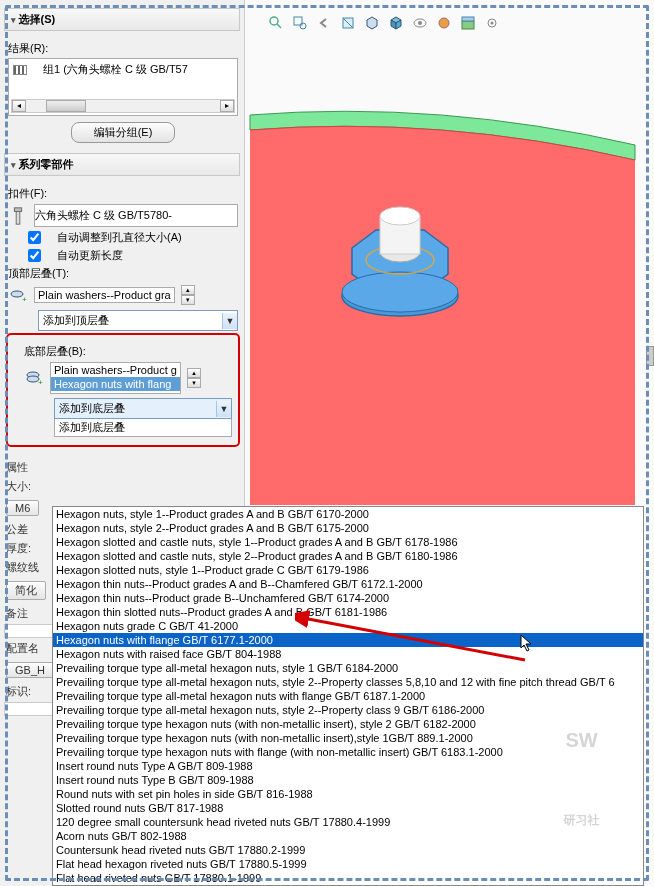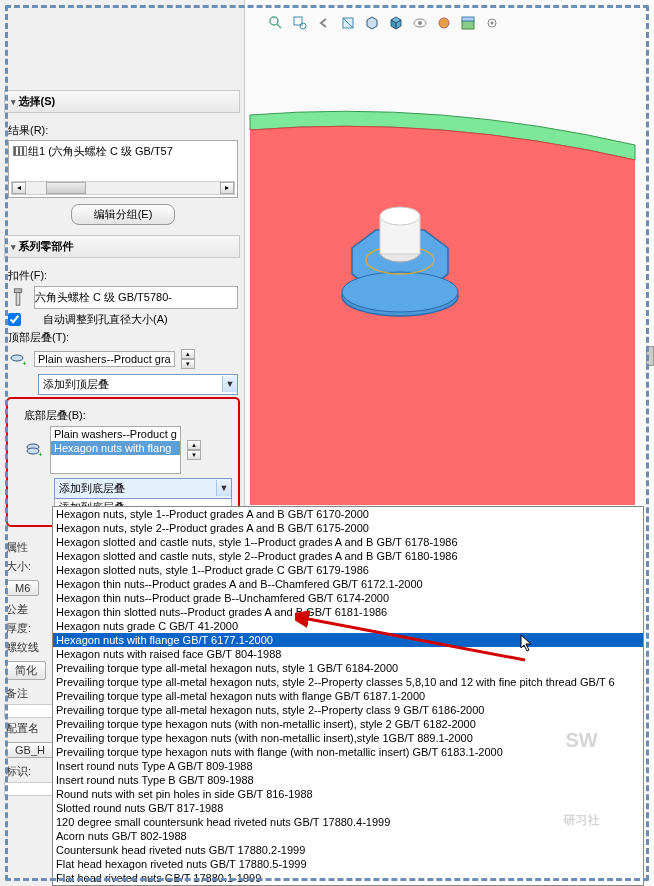--- a/index.html
+++ b/index.html
@@ -9,7 +9,7 @@
 
 .container { display: flex; height: 100%; position: relative; }
 
-.side-panel { width: 245px; background: #f0f0f0; border-right: 1px solid #ccc; display: flex; flex-direction: column; padding: 8px 4px; overflow: hidden; position: relative; z-index: 2; justify-content: center; }
+.side-panel { width: 245px; background: #f0f0f0; border-right: 1px solid #ccc; display: flex; flex-direction: column; padding: 8px 4px; overflow: hidden; position: relative; z-index: 2; }
 
 .section-header { background: linear-gradient(#f8f8f8,#e8e8e8); border: 1px solid #c8c8c8; padding: 3px 6px; font-size: 11px; font-weight: bold; margin-bottom: 4px; cursor: pointer; position: relative; }
 .section-header::before { content: "▾"; font-size: 9px; margin-right: 3px; color: #555; }

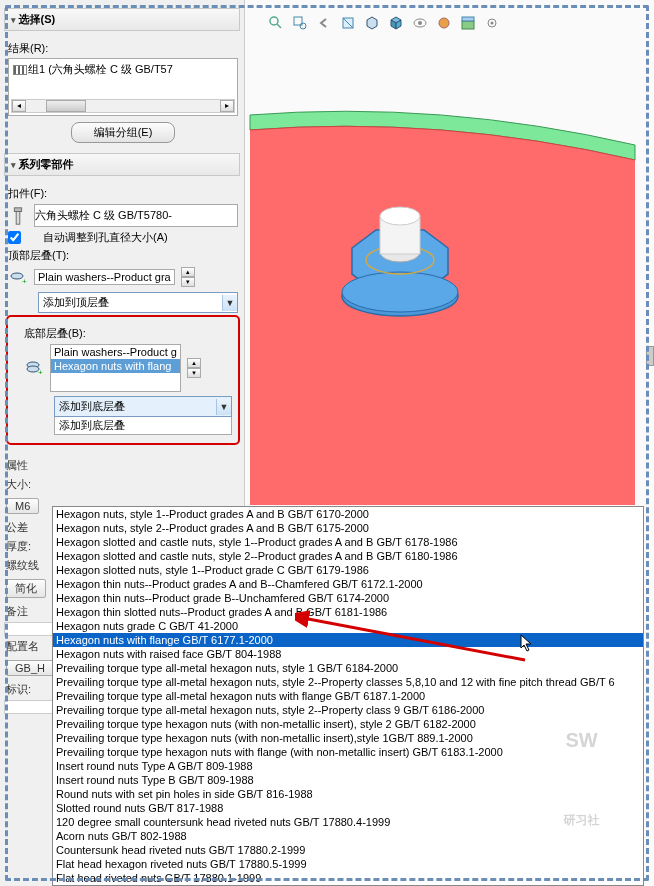--- a/index.html
+++ b/index.html
@@ -19,7 +19,7 @@
 .label-row { font-size: 11px; margin: 3px 0 2px 0; color: #000; }
 
 .result-box { background: #fff; border: 1px solid #aaa; height: 58px; margin: 2px 0; padding: 2px; overflow: hidden; position: relative; }
-.result-item { display: flex; align-items: center; gap: 1px; padding: 1px 2px; }
+.result-item { display: flex; align-items: center; gap: 16px; padding: 1px 2px; }
 .result-icon { width: 14px; height: 10px; background: repeating-linear-gradient(90deg,#666 0 2px,#fff 2px 4px); border: 1px solid #888; }
 .result-hscroll { position: absolute; bottom: 2px; left: 2px; right: 2px; height: 14px; background: #f0f0f0; border: 1px solid #ccc; display: flex; }
 .result-hscroll .sbtn { width: 14px; background: linear-gradient(#fff,#ddd); border: 1px solid #aaa; font-size: 8px; text-align:center; }

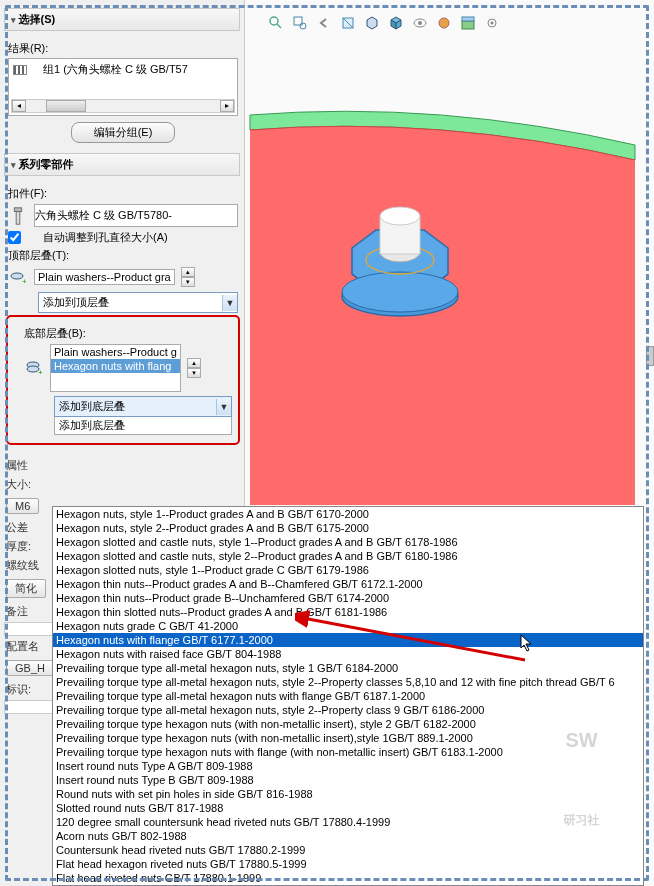--- a/index.html
+++ b/index.html
@@ -32,7 +32,7 @@
 .bolt-icon svg, .washer-icon svg, .stack-icon svg { width: 18px; height: 20px; }
 .field-input { flex: 1; background: #fff; border: 1px solid #aaa; padding: 3px 0; font-size: 11px; white-space: nowrap; overflow: hidden; }
 
-.chk-row { display: flex; align-items: center; gap: 22px; margin: 3px 0 3px 0; font-size: 11px; }
+.chk-row { display: flex; align-items: center; gap: 16px; margin: 3px 0 3px 20px; font-size: 11px; }
 .chk-row input { margin: 0; }
 
 .combo { background: #fff; border: 1px solid #7a9bc4; padding: 2px 4px; font-size: 11px; display: flex; justify-content: space-between; align-items: center; cursor: pointer; }

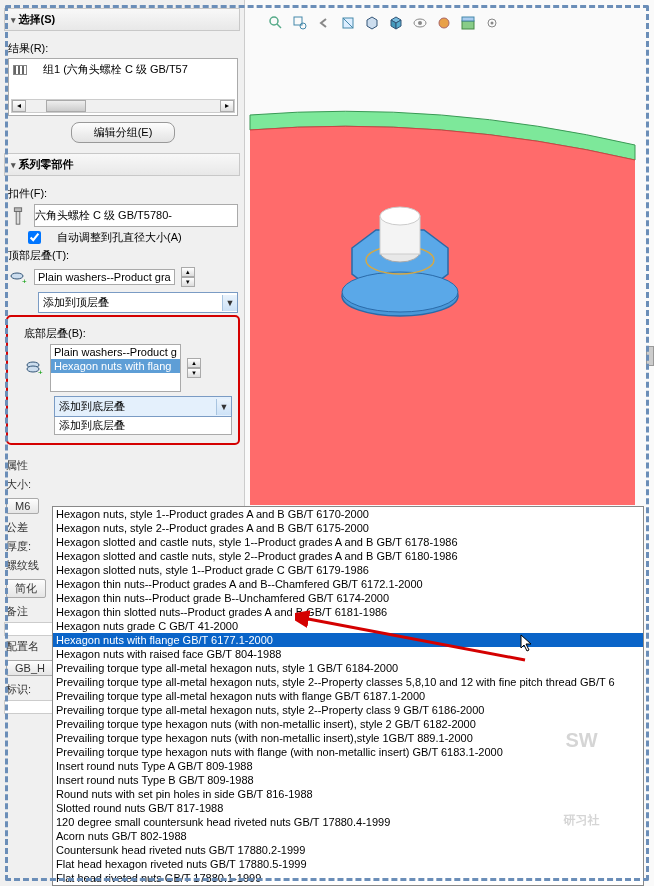--- a/index.html
+++ b/index.html
@@ -116,6 +116,10 @@
       <label class="chk-row">
         <input type="checkbox" checked="" style="">
         <span>自动调整到孔直径大小(A)</span>
+      </label>
+      <label class="chk-row">
+        <input type="checkbox" checked="" style="">
+        <span>自动更新长度</span>
       </label>
 
       <div class="label-row">顶部层叠(T):</div>

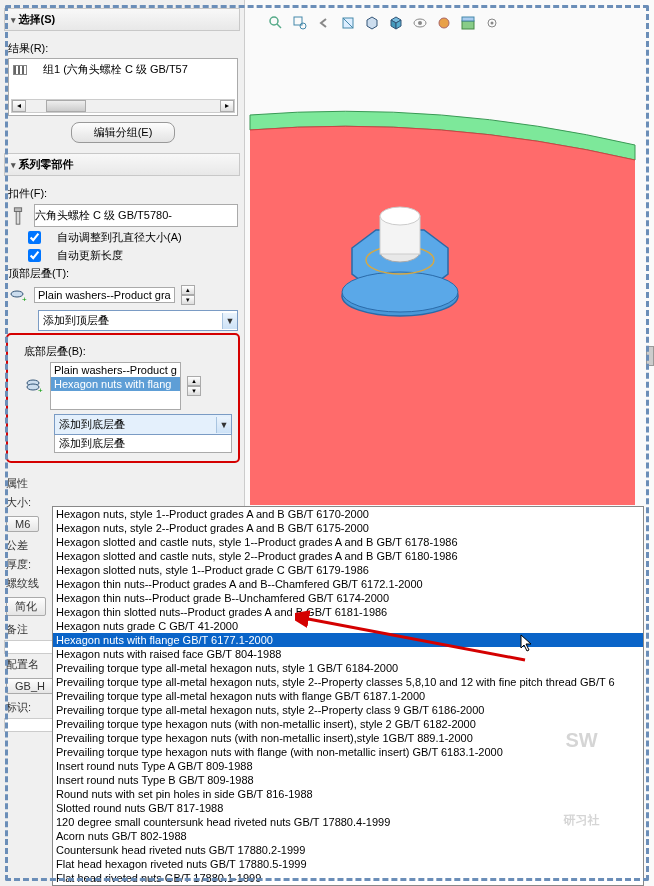--- a/index.html
+++ b/index.html
@@ -39,7 +39,7 @@
 .combo .arrow { width: 15px; text-align: center; font-size: 9px; color: #333; background: linear-gradient(#eaf3fc,#cde2f7); border-left: 1px solid #a8c4e0; margin: -2px -4px -2px 4px; padding: 3px 0; }
 .combo.indent { margin-left: 30px; margin-top: 4px; gap: 21px; }
 
-.stack-list { background: #fff; border: 1px solid #aaa; height: 48px; overflow: hidden; font-size: 11px; }
+.stack-list { background: #fff; border: 1px solid #aaa; height: 32px; overflow: hidden; font-size: 11px; }
 .stack-list .row { padding: 1px 3px; white-space: nowrap; overflow: hidden; }
 .stack-list .row.sel { background: #5e9ed6; color: #fff; }
 .stack-list.short { height: 16px; }

